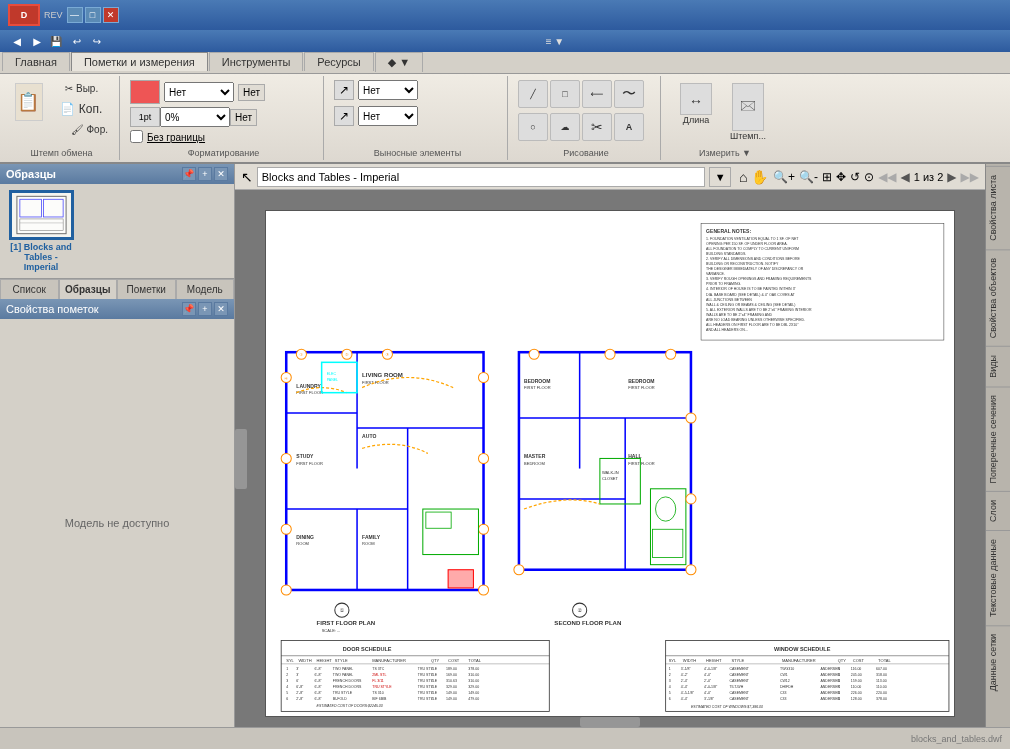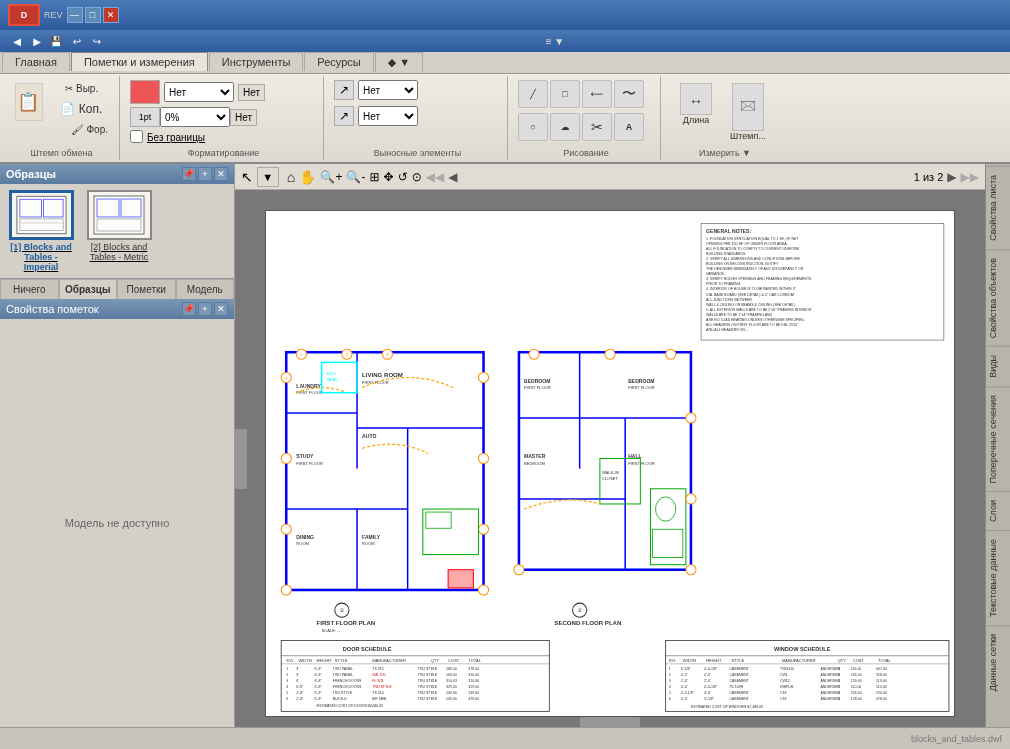--- a/index.html
+++ b/index.html
@@ -499,6 +499,7 @@
 
     <div class="nav-bar">
       <span style="font-size:14px; cursor:pointer;">↖</span>
+      <input class="nav-input" type="text" value="Blocks and Tables - Imperial" style="">
       <button class="nav-btn">▼</button>
       <span style="font-size:14px; cursor:pointer; margin-left:4px;">⌂</span>
       <span style="font-size:14px; cursor:pointer;">✋</span>

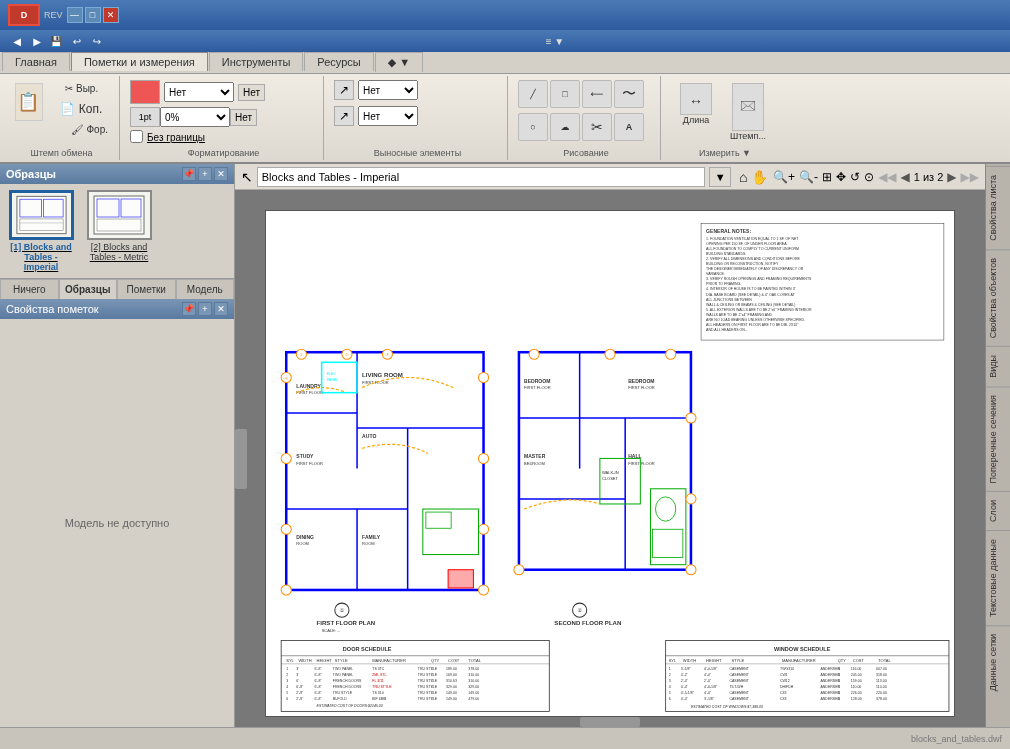--- a/index.html
+++ b/index.html
@@ -151,7 +151,6 @@
       flex-direction: column;
       align-items: center;
       cursor: pointer;
-      text-decoration: underline;
     }
     .thumbnail-img {
       width: 65px; height: 50px;

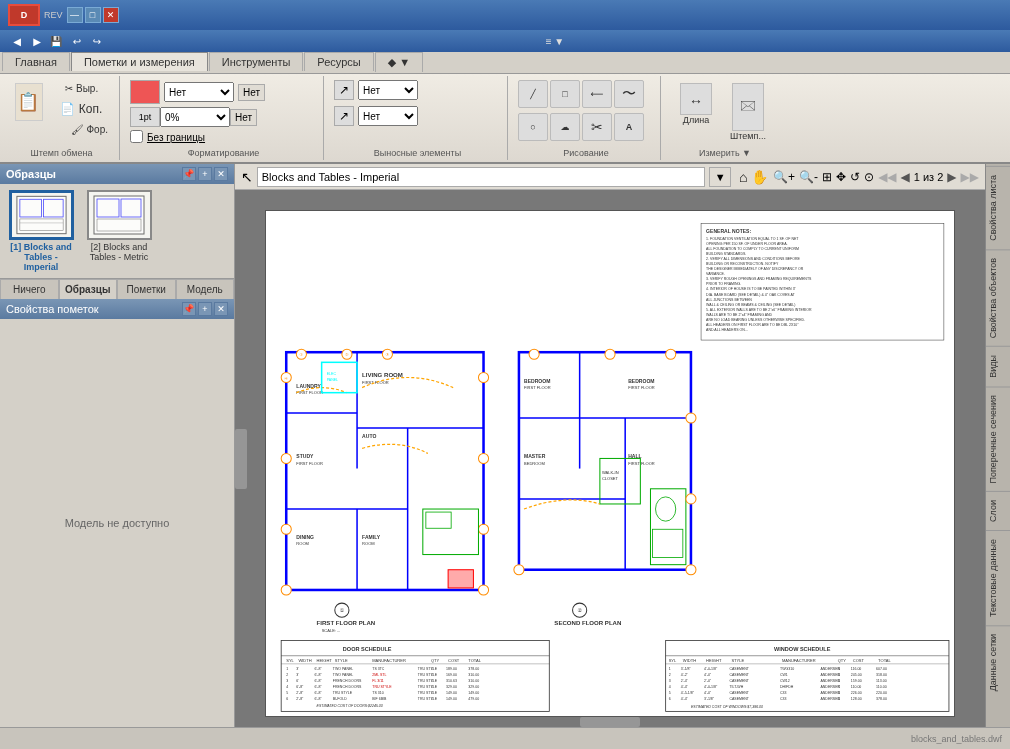--- a/index.html
+++ b/index.html
@@ -458,17 +458,6 @@
           </svg>
         </div>
         <div class="thumbnail-label">[1] Blocks and Tables - Imperial</div>
-      </div>
-      <div class="thumbnail">
-        <div class="thumbnail-img">
-          <svg width="60" height="45" viewBox="0 0 60 45" style="opacity:0.7;">
-            <rect x="5" y="3" width="50" height="38" fill="white" stroke="#333" stroke-width="1"></rect>
-            <rect x="8" y="6" width="22" height="18" fill="none" stroke="#00f" stroke-width="0.8"></rect>
-            <rect x="32" y="6" width="20" height="18" fill="none" stroke="#00f" stroke-width="0.8"></rect>
-            <rect x="8" y="26" width="44" height="12" fill="none" stroke="#333" stroke-width="0.5"></rect>
-          </svg>
-        </div>
-        <div class="thumbnail-label">[2] Blocks and Tables - Metric</div>
       </div>
     </div>
 

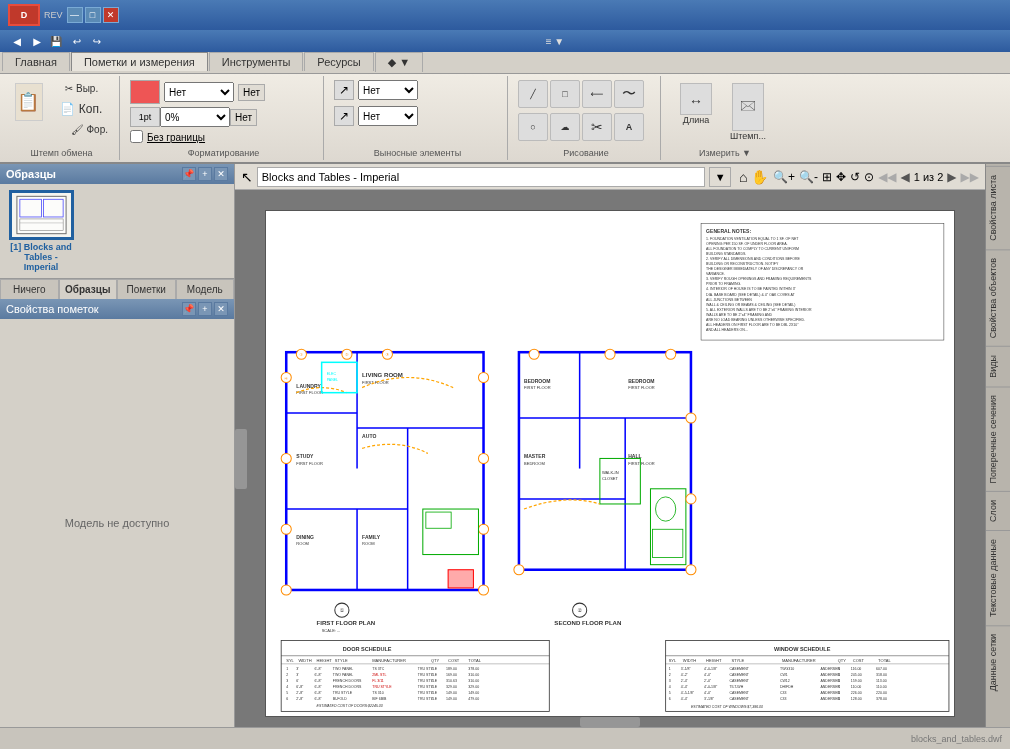--- a/index.html
+++ b/index.html
@@ -462,7 +462,7 @@
     </div>
 
     <div class="panel-tabs">
-      <div class="panel-tab">Ничего</div>
+      <div class="panel-tab">Список</div>
       <div class="panel-tab active">Образцы</div>
       <div class="panel-tab">Пометки</div>
       <div class="panel-tab">Модель</div>

